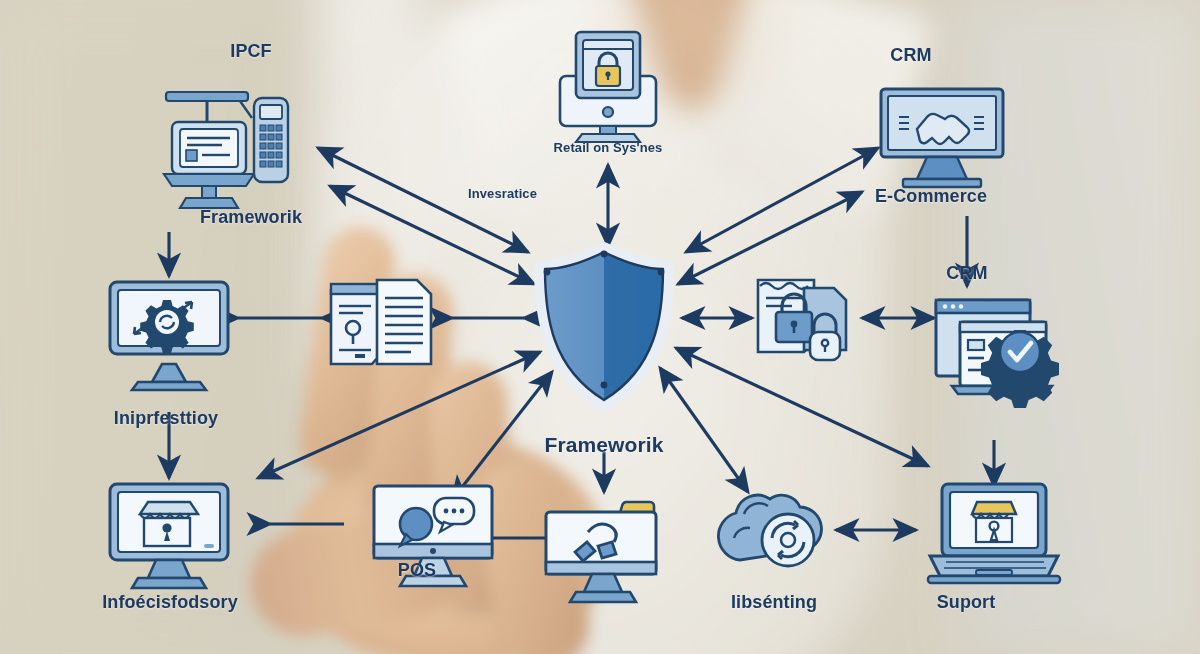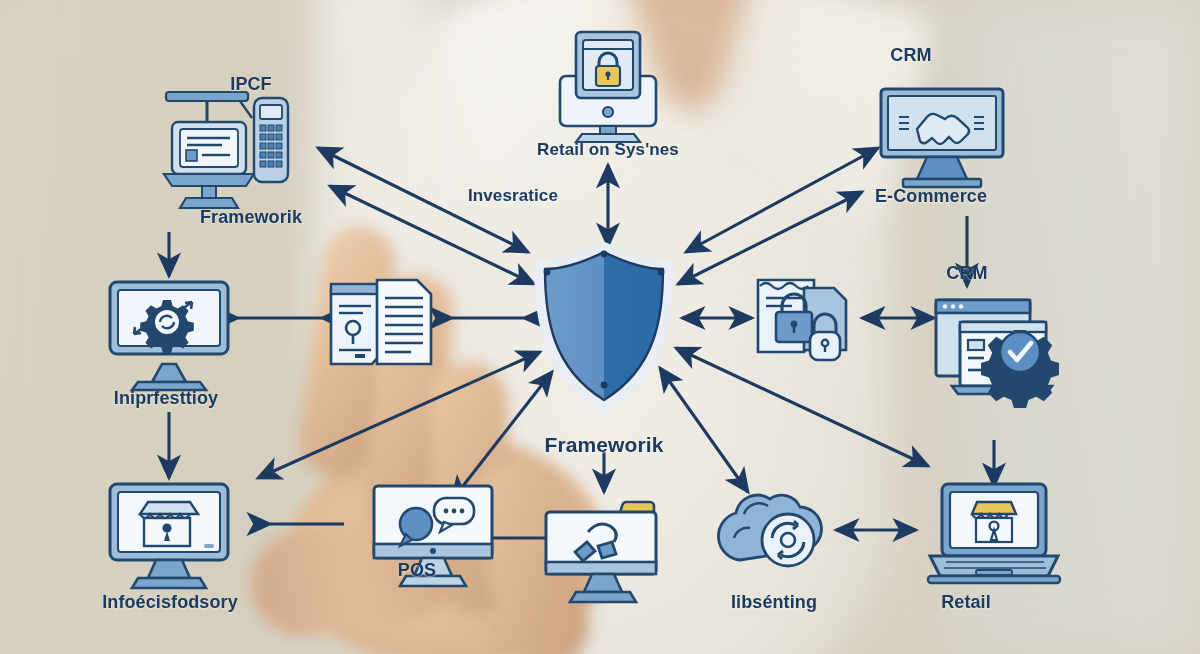--- a/index.html
+++ b/index.html
@@ -243,7 +243,7 @@
       </g>
     </svg>
   </div>
-  <div class="lbl lbl-18 c" style="left:251px;top:74px;">IPCF</div>
+  <div class="lbl lbl-18 c" style="left:251px;top:41px;">IPCF</div>
   <div class="lbl lbl-18 c" style="left:251px;top:207px;">Frameworik</div>
 
   <div class="node" style="left:546px;top:28px;">

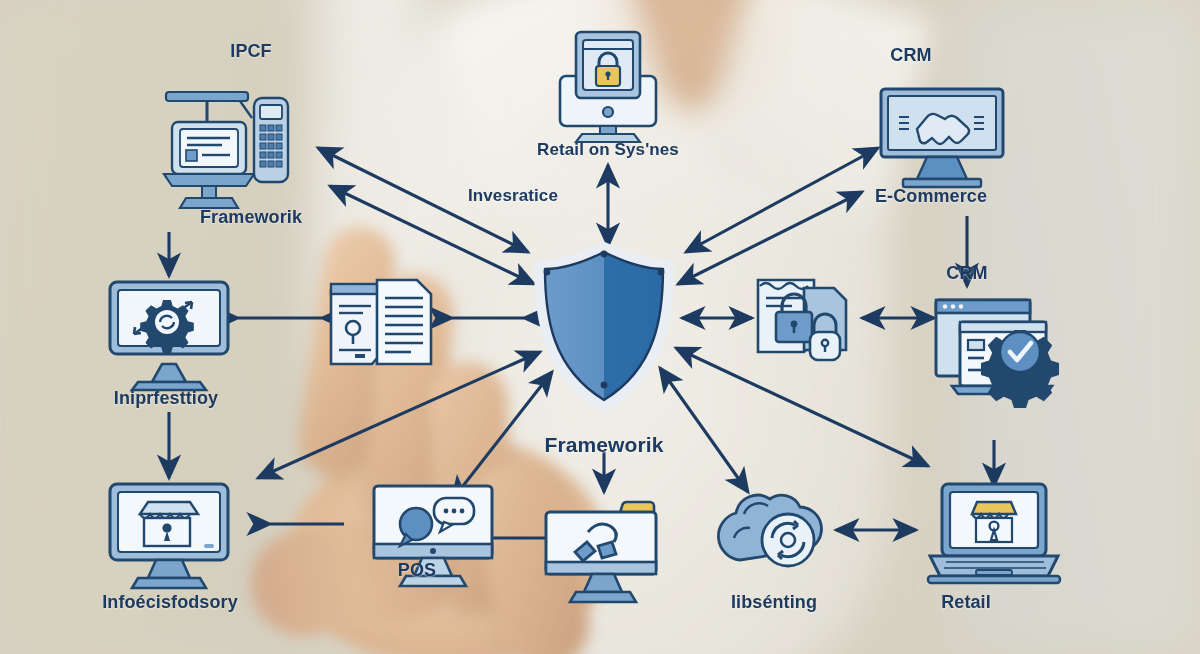--- a/index.html
+++ b/index.html
@@ -108,7 +108,7 @@
   }
   .lbl.c{transform:translateX(-50%);text-align:center;}
   .lbl-18{font-size:18px;}
-  .lbl-17{font-size:17px;}
+  .lbl-17{font-size:13px;}
   .lbl-center{font-size:21px;line-height:25px;}
 </style>
 </head>

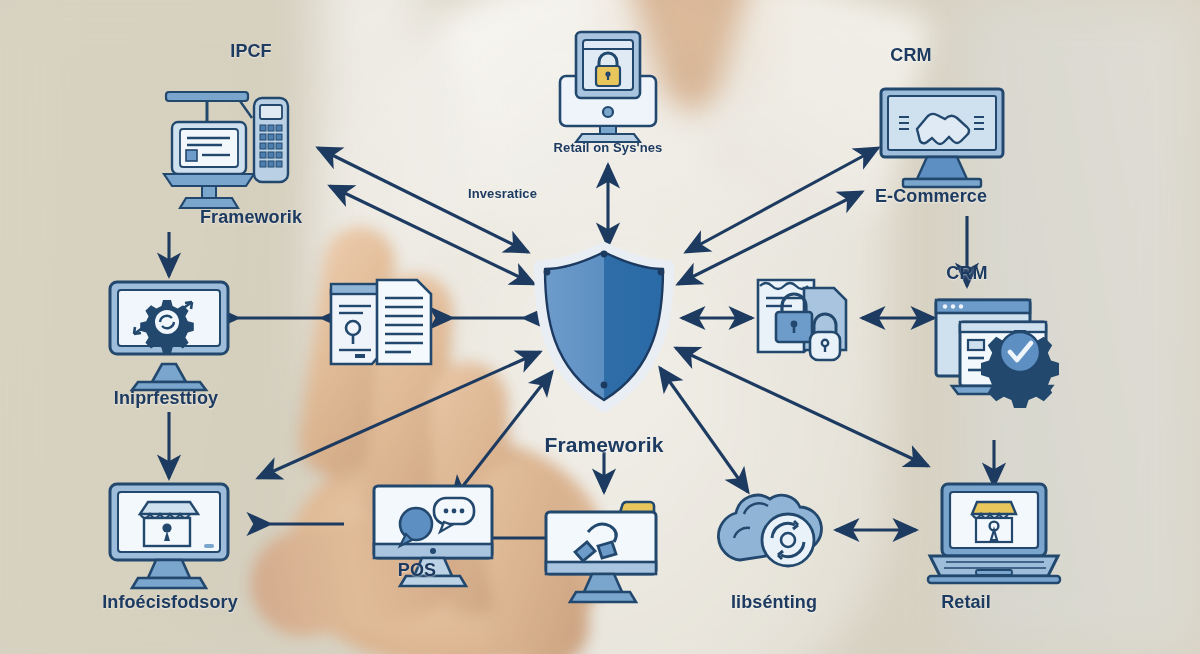--- a/index.html
+++ b/index.html
@@ -306,7 +306,7 @@
       <path d="M34,104 H96 L102,112 H28 Z" fill="#7aa5cd" stroke="#23486e" stroke-width="2.6"></path>
     </svg>
   </div>
-  <div class="lbl lbl-18 c" style="left:166px;top:388px;text-align:center;">Iniprfesttioy</div>
+  <div class="lbl lbl-18 c" style="left:166px;top:408px;text-align:center;">Iniprfesttioy</div>
 
   <div class="node" style="left:327px;top:276px;">
     <svg width="108" height="92" viewBox="0 0 108 92">

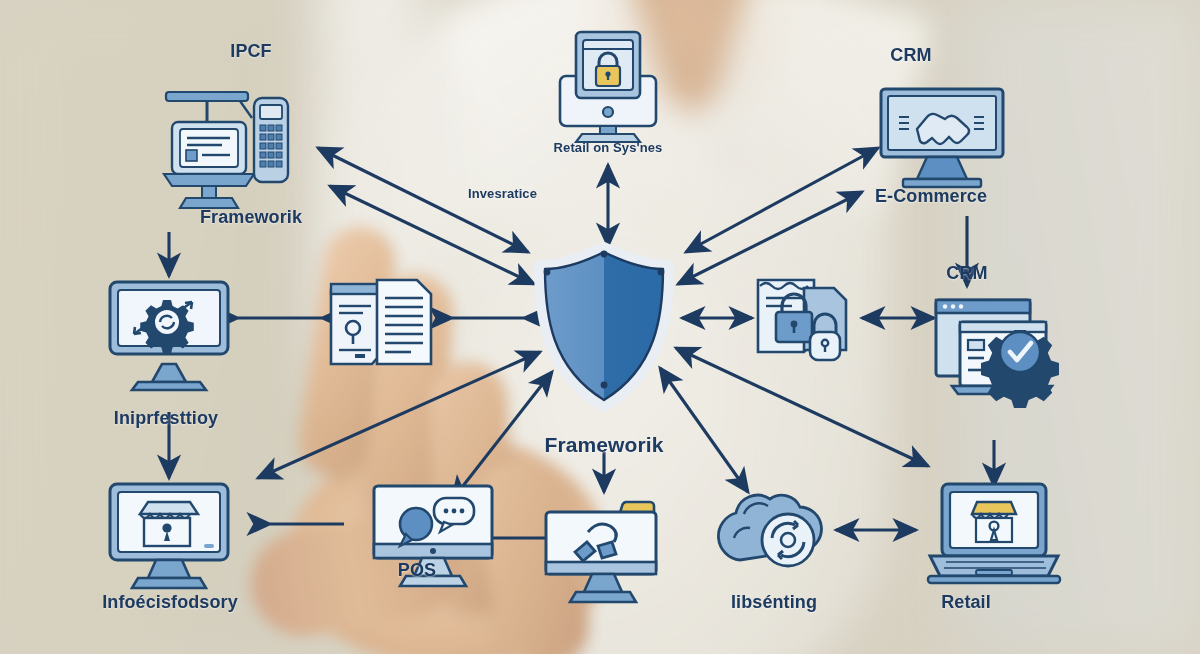--- a/index.html
+++ b/index.html
@@ -460,7 +460,7 @@
       <rect x="4" y="96" width="132" height="7" rx="3" fill="#7aa5cd" stroke="#23486e" stroke-width="2.4"></rect>
     </svg>
   </div>
-  <div class="lbl lbl-18 c" style="left:966px;top:592px;">Retail</div>
+  <div class="lbl lbl-18 c" style="left:966px;top:592px;">Suport</div>
 
   <div class="lbl lbl-center c" style="left:604px;top:432px;">Frameworik</div>
 

